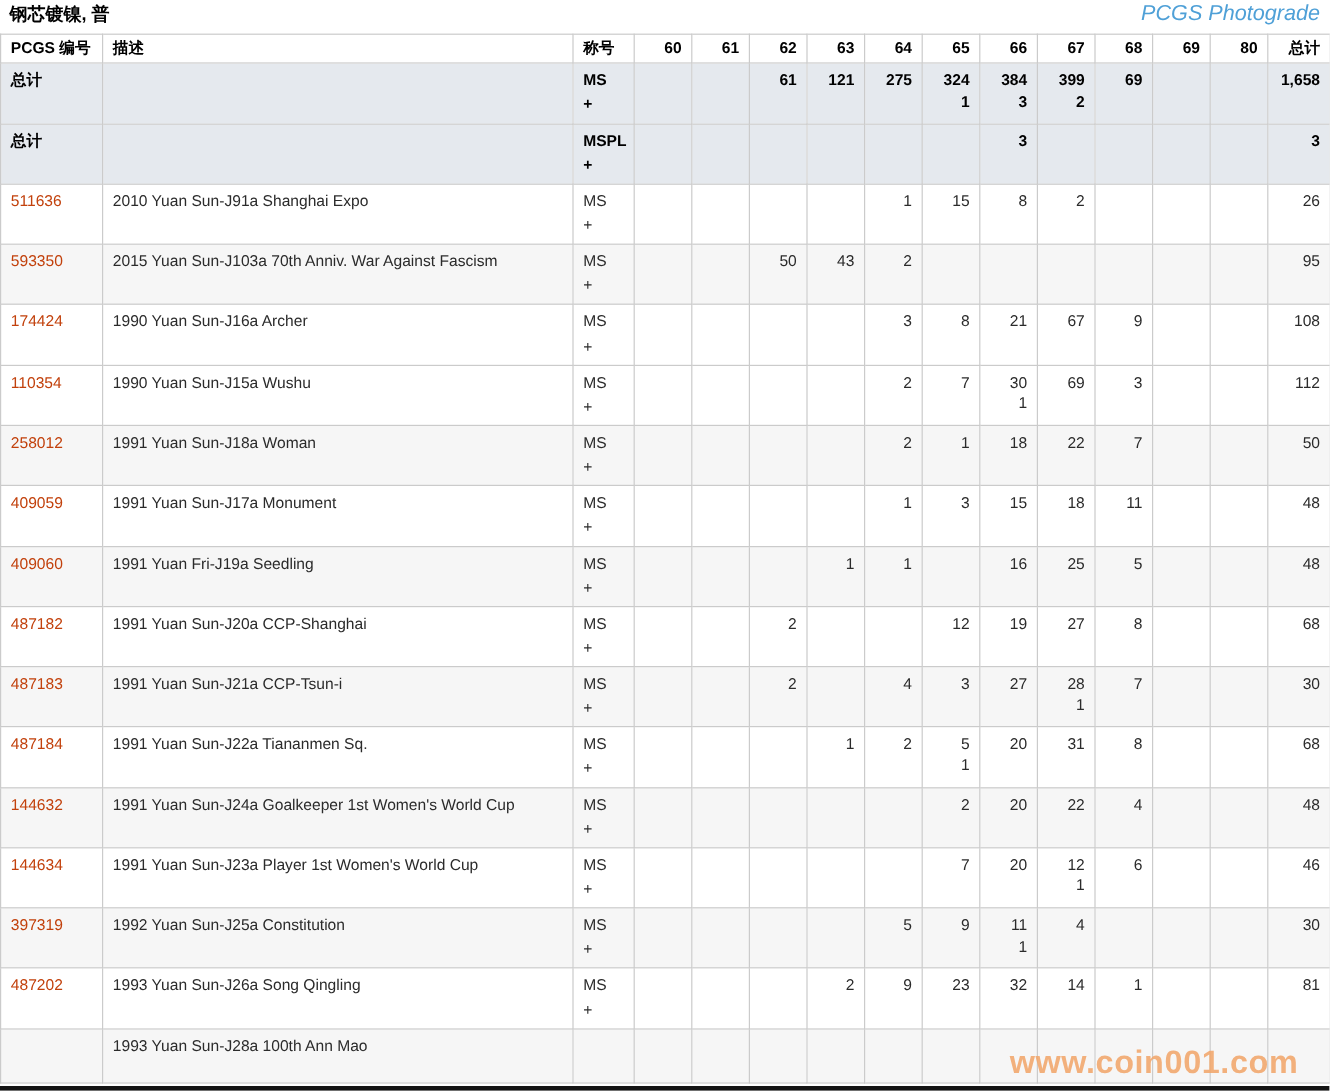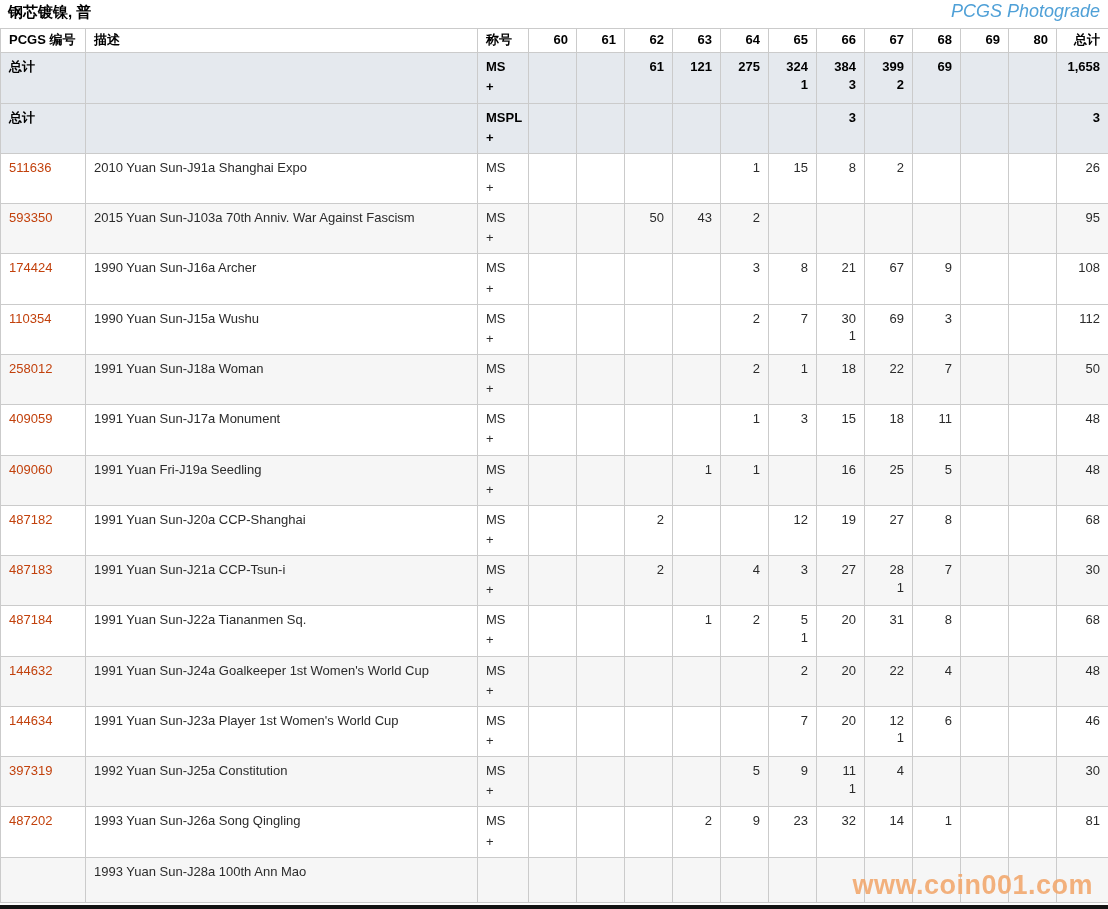--- a/index.html
+++ b/index.html
@@ -39,7 +39,7 @@
   .plus-line { line-height:1.3; }
 
   .watermark {
-    position:absolute; right:15px; bottom:8px; z-index:6;
+    position:absolute; right:26px; bottom:8px; z-index:6;
     font-size:27px; font-weight:700; letter-spacing:0.5px;
     color:#F2A76C; opacity:0.88; pointer-events:none; white-space:nowrap;
   }

